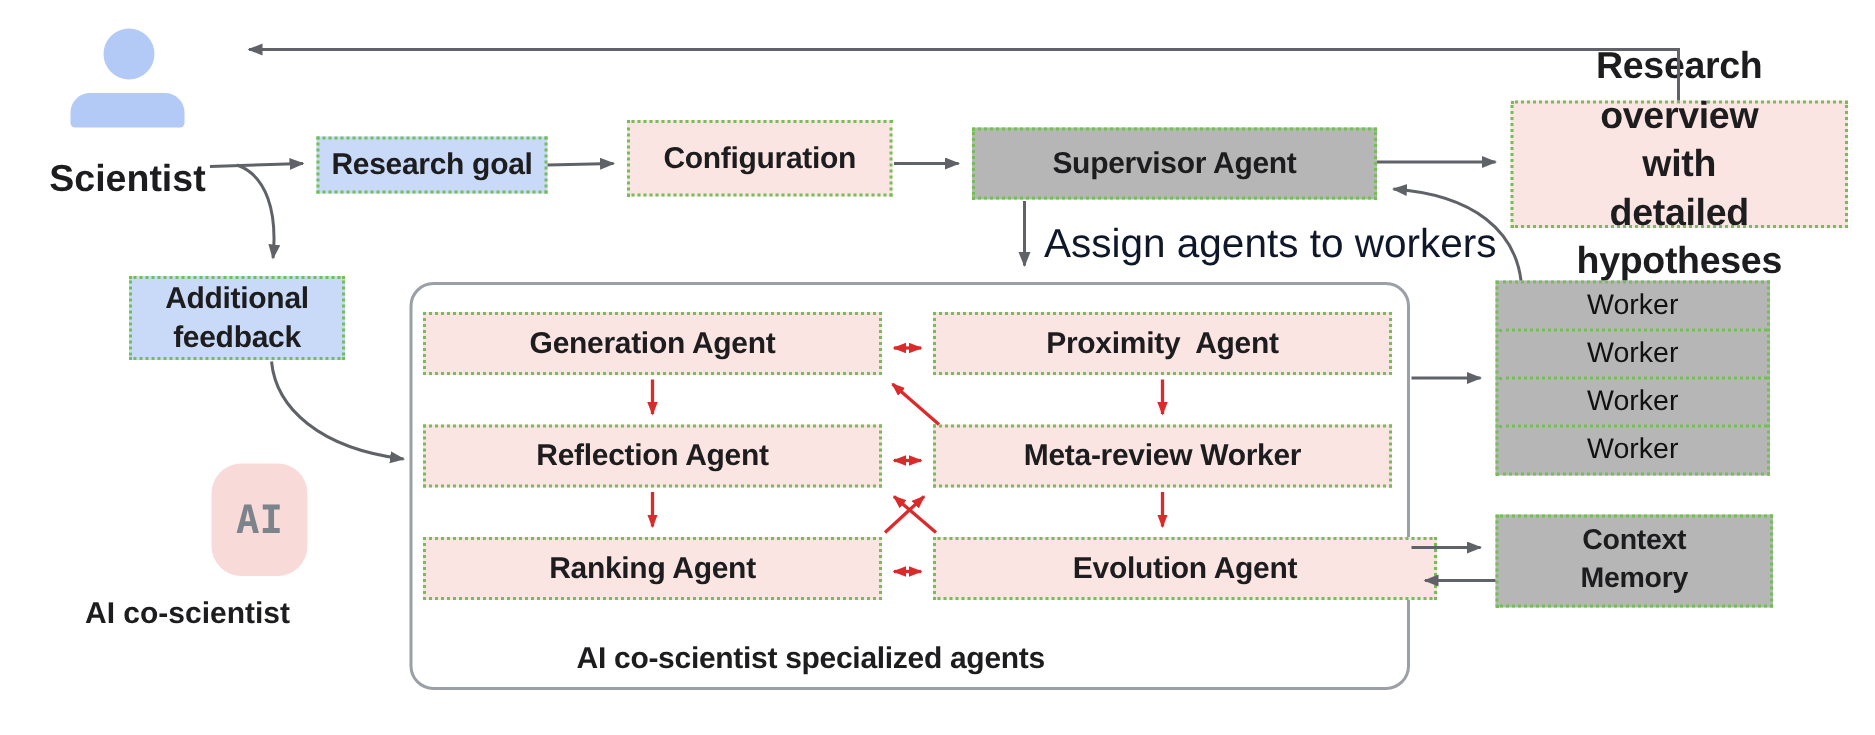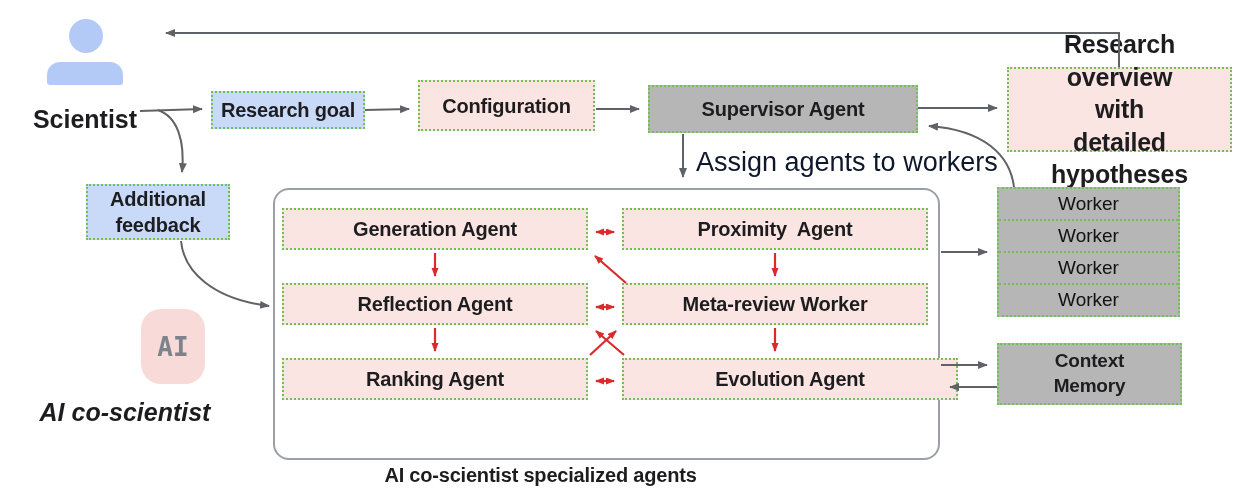--- a/index.html
+++ b/index.html
@@ -81,7 +81,7 @@
   <div class="ai-chip" style="left:93px;top:309px;width:64px;height:75px;margin-left:48px;">
     <span>AI</span>
   </div>
-  <div class="plain-label" style="left:25px;top:398px;width:200px;font-size:25px;font-style:italic;">AI co-scientist</div>
+  <div class="plain-label" style="left:25px;top:398px;width:200px;font-size:20px;">AI co-scientist</div>
 
   <div class="box blue" style="left:211px;top:91px;width:154px;height:38px;">Research goal</div>
   <div class="box pink" style="left:418px;top:80px;width:177px;height:51px;">Configuration</div>

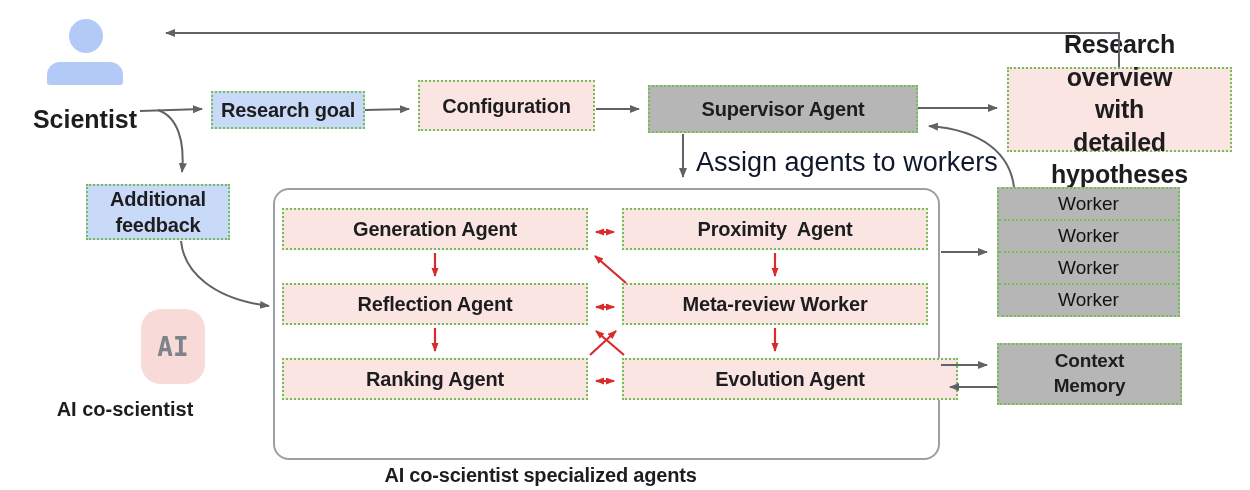--- a/index.html
+++ b/index.html
@@ -104,7 +104,7 @@
   <div class="box pink" style="left:282px;top:358px;width:306px;height:42px;">Ranking Agent</div>
   <div class="box pink" style="left:622px;top:358px;width:336px;height:42px;">Evolution Agent</div>
 
-  <div class="caption" style="left:273px;top:428px;width:535px;margin-top:36px;">AI co-scientist specialized agents</div>
+  <div class="caption" style="left:273px;top:428px;width:535px;">AI co-scientist specialized agents</div>
 
   <div class="worker-stack" style="left:997px;top:187px;width:183px;height:130px;">
     <div class="worker-cell">Worker</div>

